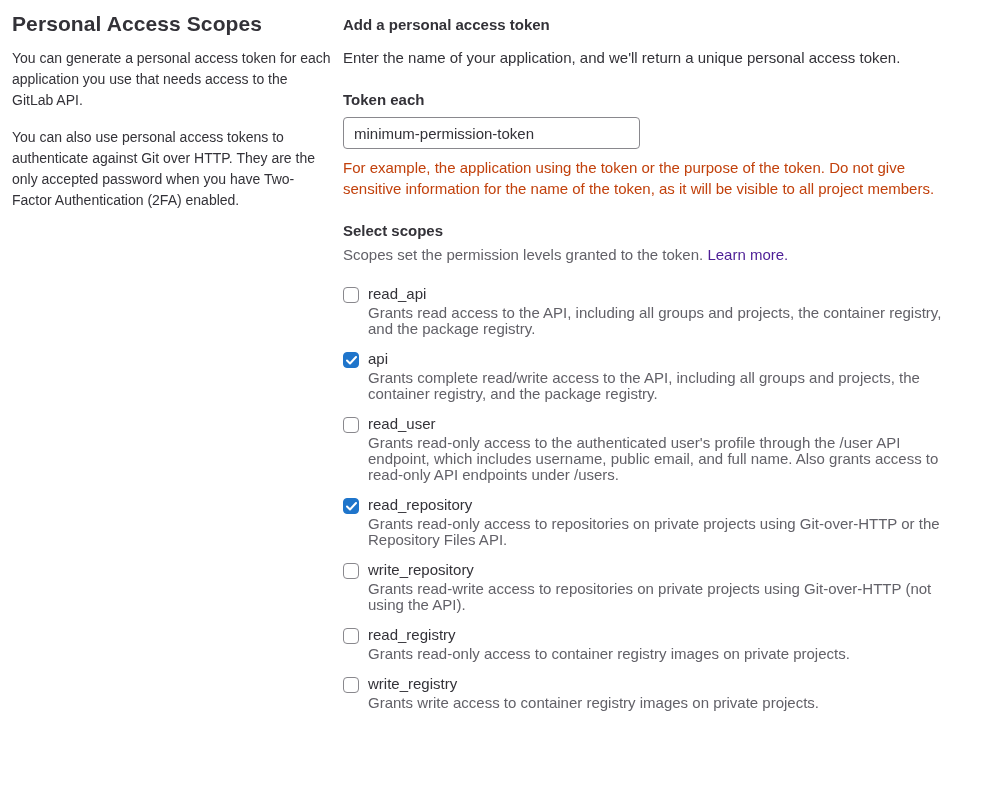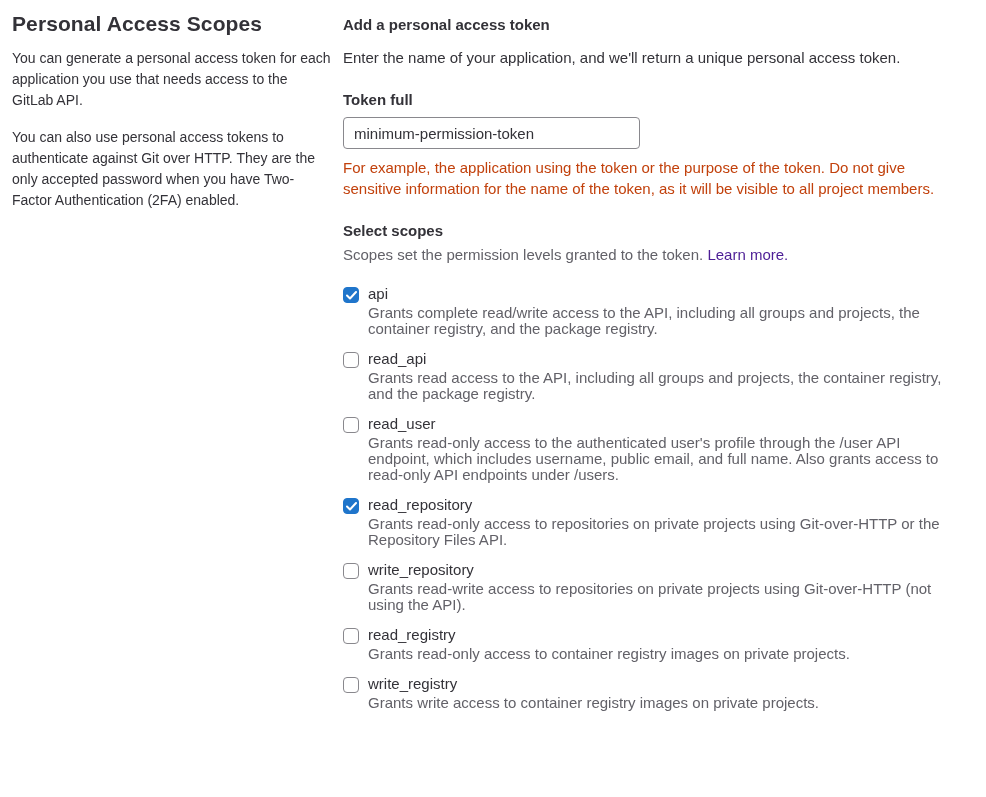--- a/index.html
+++ b/index.html
@@ -78,7 +78,7 @@
     <p class="form-desc">Enter the name of your application, and we'll return a unique personal access token.</p>
 
     <div class="group-token">
-      <label class="field-label">Token full</label>
+      <label class="field-label">Token each</label>
       <input class="text-input token-input" type="text" value="minimum-permission-token" style="">
       <p class="field-help">For example, the application using the token or the purpose of the token. Do not give sensitive information for the name of the token, as it will be visible to all project members.</p>
     </div>

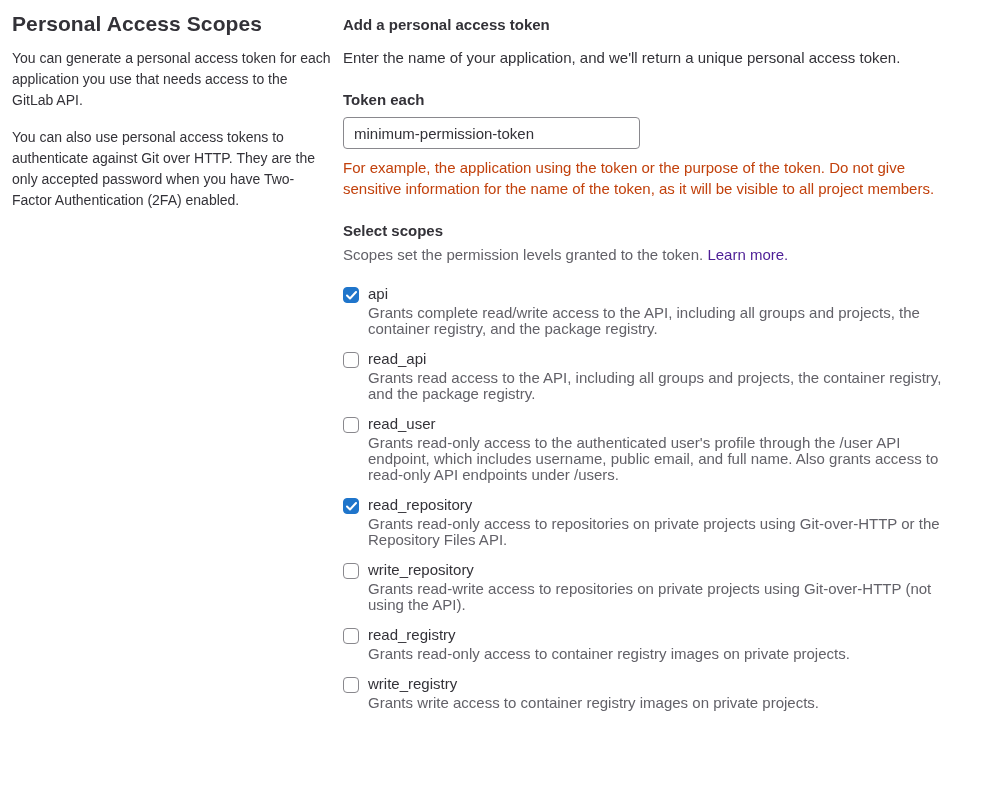--- a/index.html
+++ b/index.html
@@ -91,6 +91,16 @@
       <div>
 
         <div class="scope-row">
+          <div class="checkbox">
+            
+          </div>
+          <div class="scope-text">
+            <span class="scope-label">read_api</span>
+            <div class="scope-desc">Grants read access to the API, including all groups and projects, the container registry, and the package registry.</div>
+          </div>
+        </div>
+
+        <div class="scope-row">
           <div class="checkbox checked">
             <svg width="11" height="9" viewBox="0 0 11 9">
                 <path d="M1 4.5 L4 7.5 L10 1" fill="none" stroke="#fff" stroke-width="2" stroke-linecap="round" stroke-linejoin="round"></path>
@@ -99,16 +109,6 @@
           <div class="scope-text">
             <span class="scope-label">api</span>
             <div class="scope-desc">Grants complete read/write access to the API, including all groups and projects, the container registry, and the package registry.</div>
-          </div>
-        </div>
-
-        <div class="scope-row">
-          <div class="checkbox">
-            
-          </div>
-          <div class="scope-text">
-            <span class="scope-label">read_api</span>
-            <div class="scope-desc">Grants read access to the API, including all groups and projects, the container registry, and the package registry.</div>
           </div>
         </div>
 

